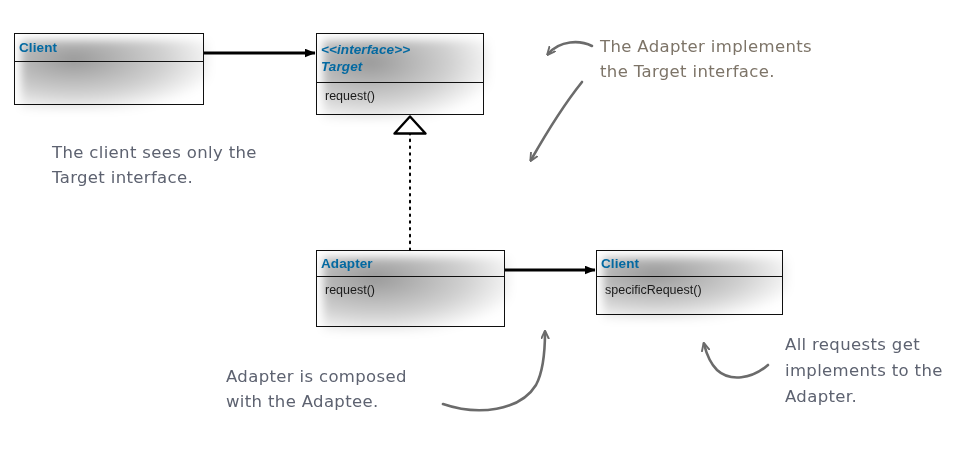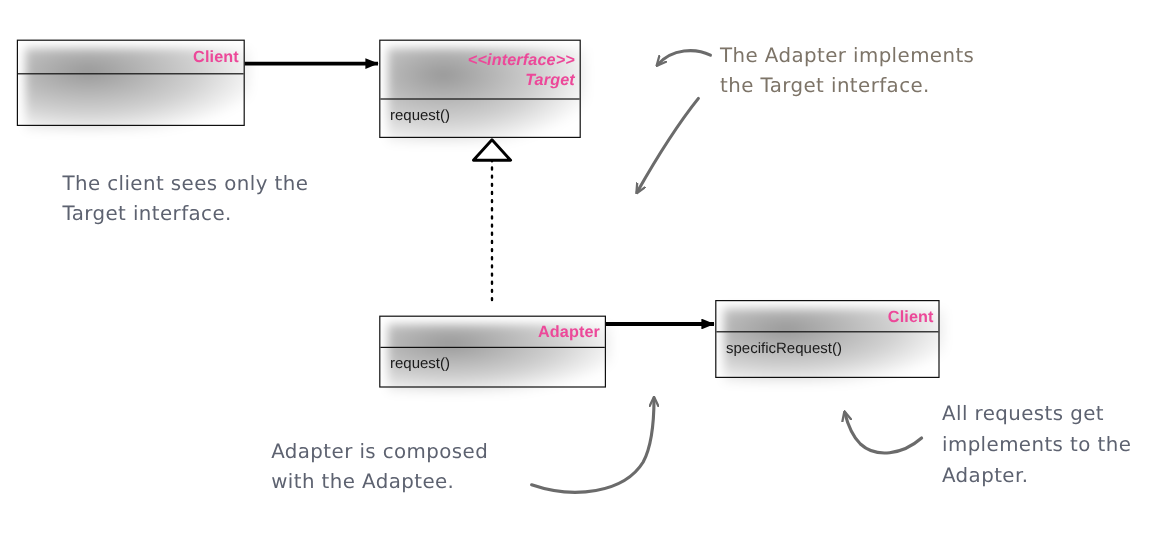--- a/index.html
+++ b/index.html
@@ -46,13 +46,13 @@
     text-align: center;
     font-weight: bold;
     font-size: 13.5px;
-    color: #ec4899;
+    color: #0369a1;
     letter-spacing: 0.1px;
     padding: 4px 4px 4px 4px;
     border-bottom: 1.6px solid #101010;
     display: flex;
     flex-direction: column;
-    align-items: flex-end;
+    align-items: flex-start;
     justify-content: center;
   }
   .uml-stereo {

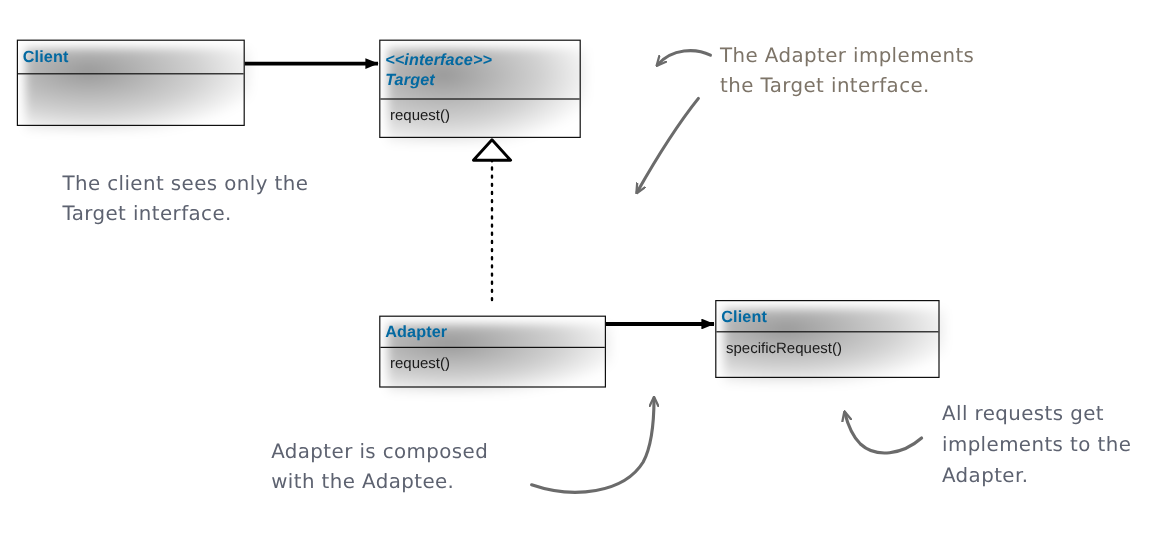--- a/index.html
+++ b/index.html
@@ -121,7 +121,7 @@
     <div class="uml-body">request()</div>
   </div>
 
-  <div class="uml-box" id="box-adapter" style="left:316px; top:263px; width:189px; height:60px;">
+  <div class="uml-box" id="box-adapter" style="left:316px; top:250px; width:189px; height:77px;">
     <div class="uml-head" style="height:26px;">
       <span>Adapter</span>
     </div>

